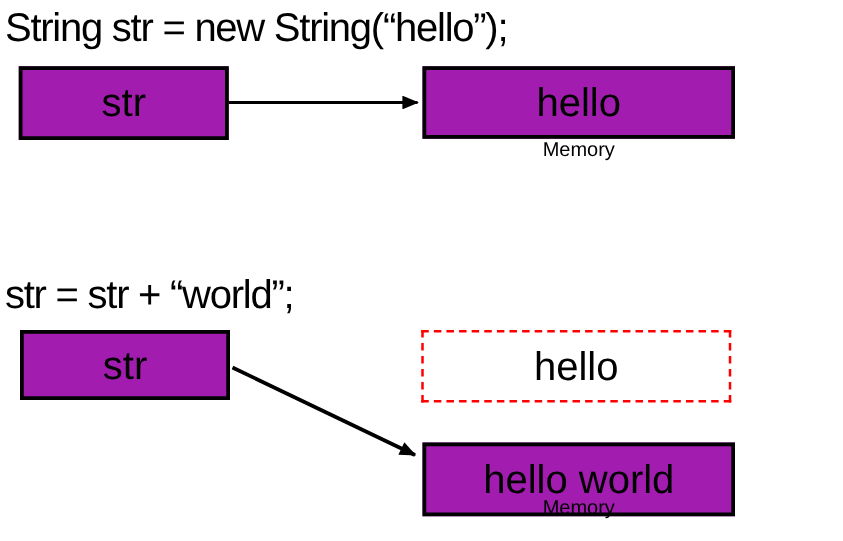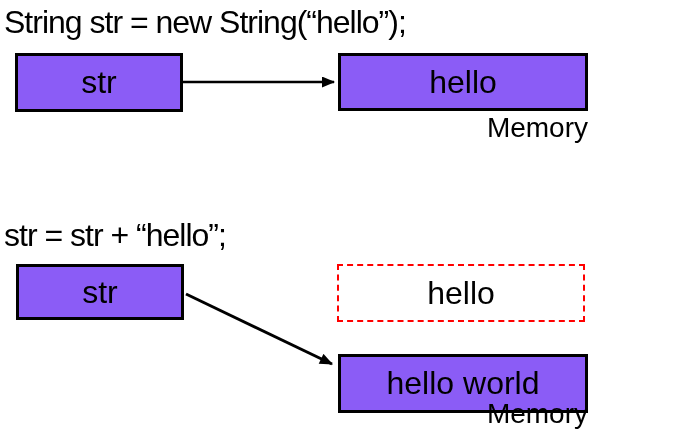--- a/index.html
+++ b/index.html
@@ -31,7 +31,7 @@
     position: absolute;
     box-sizing: border-box;
     border: 3px solid var(--ink, #000000);
-    background: #8b5cf6;
+    background: #a21caf;
     display: flex;
     align-items: center;
     justify-content: center;

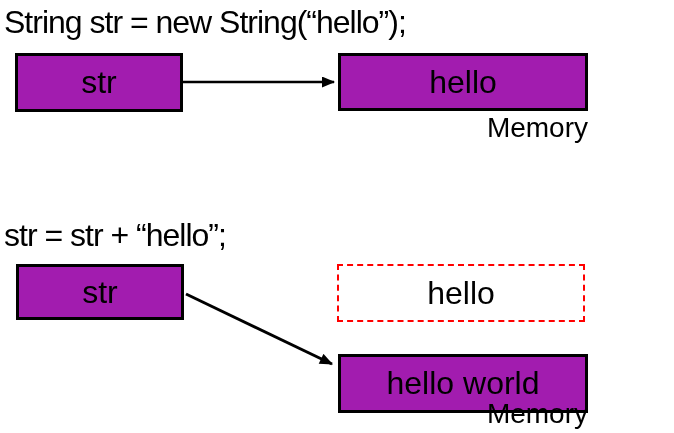--- a/index.html
+++ b/index.html
@@ -46,8 +46,8 @@
   .memory-label {
     position: absolute;
     width: 250px;
-    text-align: right;
-    font-size: 28px;
+    text-align: center;
+    font-size: 16px;
     color: var(--ink, #000000);
   }
   .gc-label {

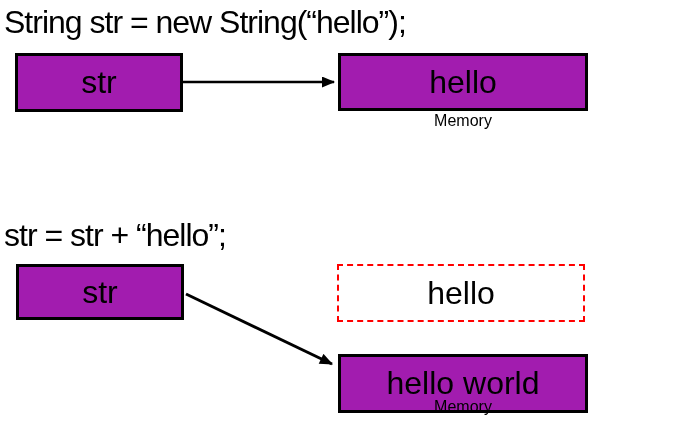--- a/index.html
+++ b/index.html
@@ -78,7 +78,7 @@
 
   <div class="memory-label" style="left:338px; top:112px;">Memory</div>
 
-  <div class="code-line" style="left:4px; top:215px;">str = str + “hello”;</div>
+  <div class="code-line" style="left:4px; top:215px;">str = str + “world”;</div>
 
 
   <div class="mem-box" style="left:16px; top:264px; width:168px; height:56px;">str</div>

